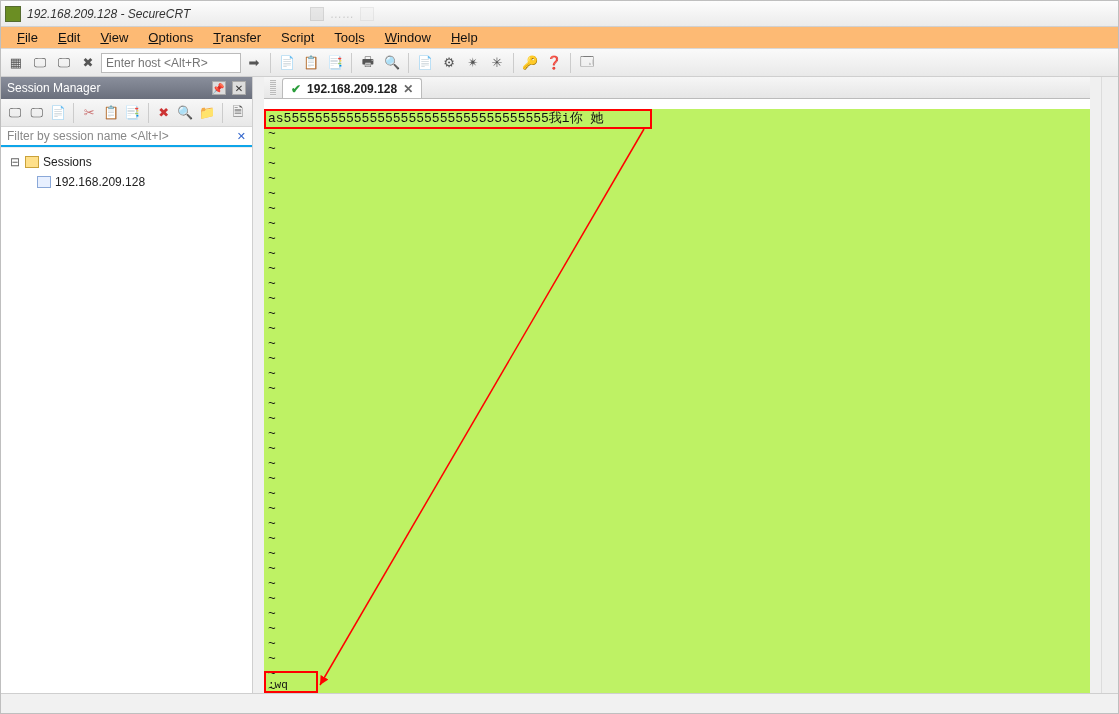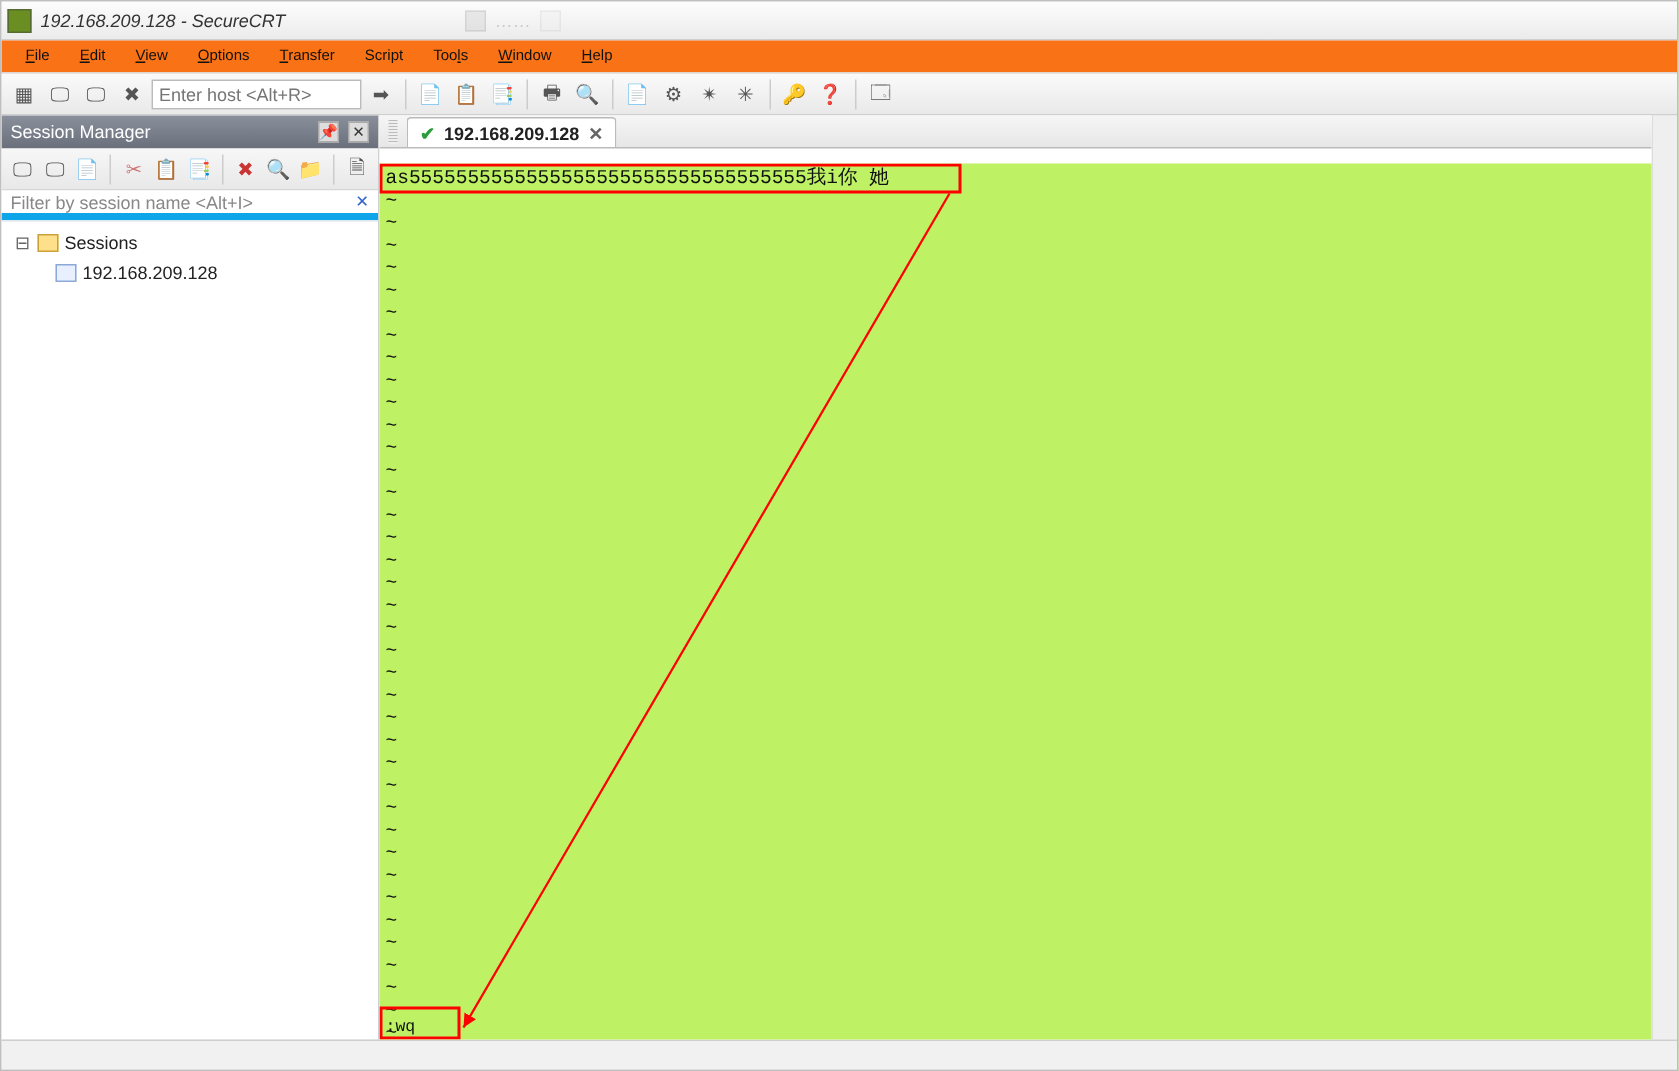--- a/index.html
+++ b/index.html
@@ -46,13 +46,13 @@
   
   .menubar {
     height: 22px;
-    background: #f97316;
+    background: #fdba74;
     display: flex;
     align-items: center;
     padding: 0 8px;
     gap: 4px;
     border-bottom: 1px solid #d8d8d8;
-    font-size: 10px;
+    font-size: 13px;
   }
   .menubar .menu-item {
     padding: 2px 8px;

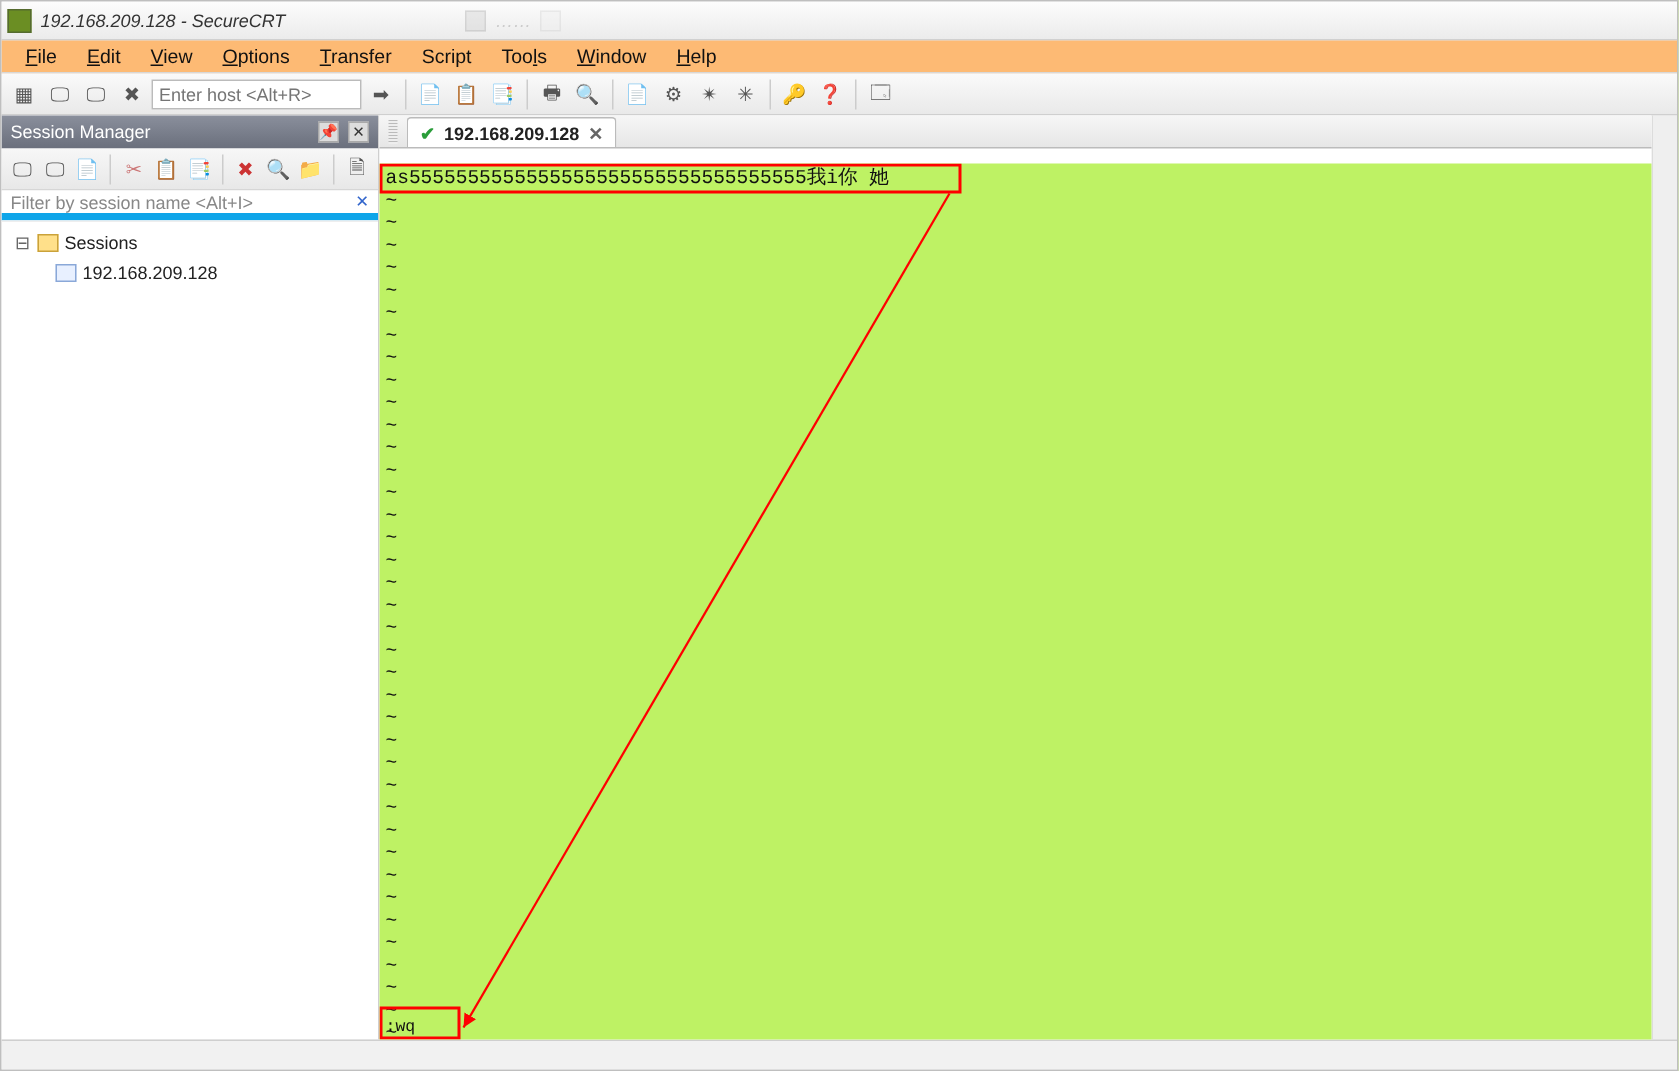--- a/index.html
+++ b/index.html
@@ -91,6 +91,7 @@
     flex:1;
     display:flex;
     min-height:0;
+    gap:11px;
   }
   
   .sidepanel {

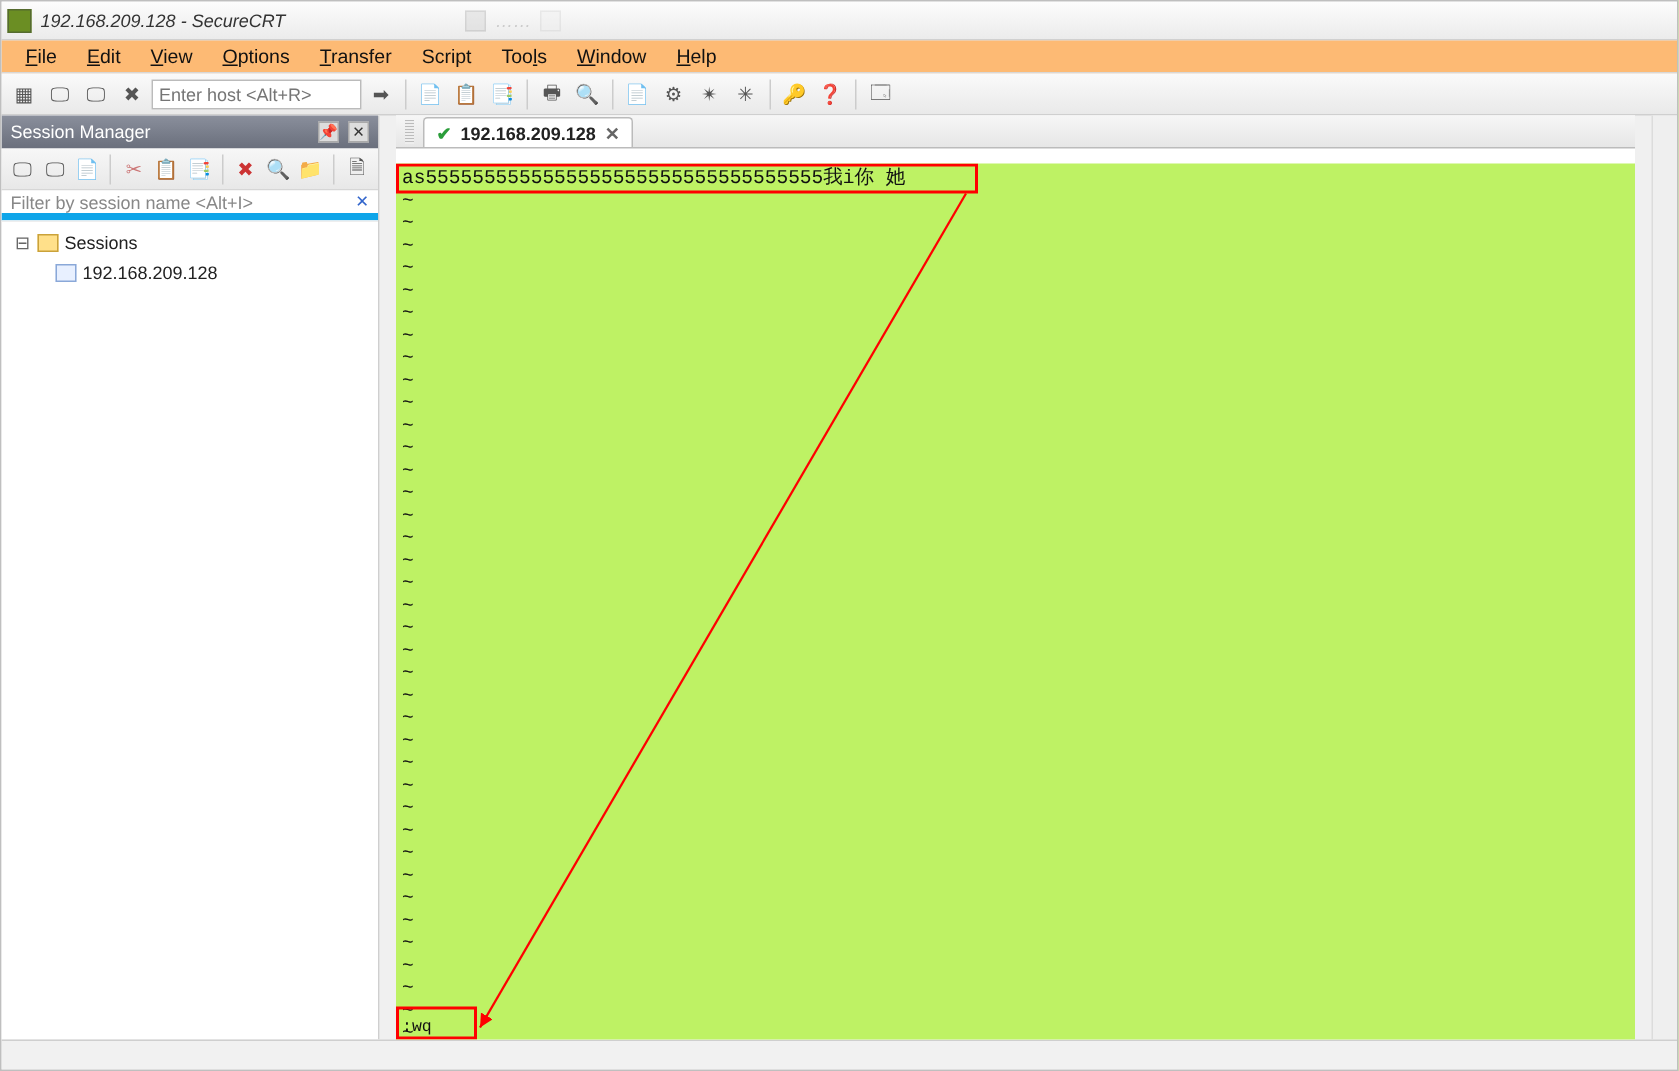--- a/index.html
+++ b/index.html
@@ -115,7 +115,7 @@
     display:flex;align-items:center;padding:0 4px;gap:2px;
   }
   .filter {
-    height:20px;border-bottom:5px solid #0ea5e9;background:#fff;color:#888;padding:2px 6px;font-size:12px;
+    height:20px;border-bottom:2px solid #0ea5e9;background:#fff;color:#888;padding:2px 6px;font-size:12px;
     display:flex;align-items:center;justify-content:space-between;
   }
   .filter .xbtn { color:#36c;cursor:pointer;font-size:11px; }

